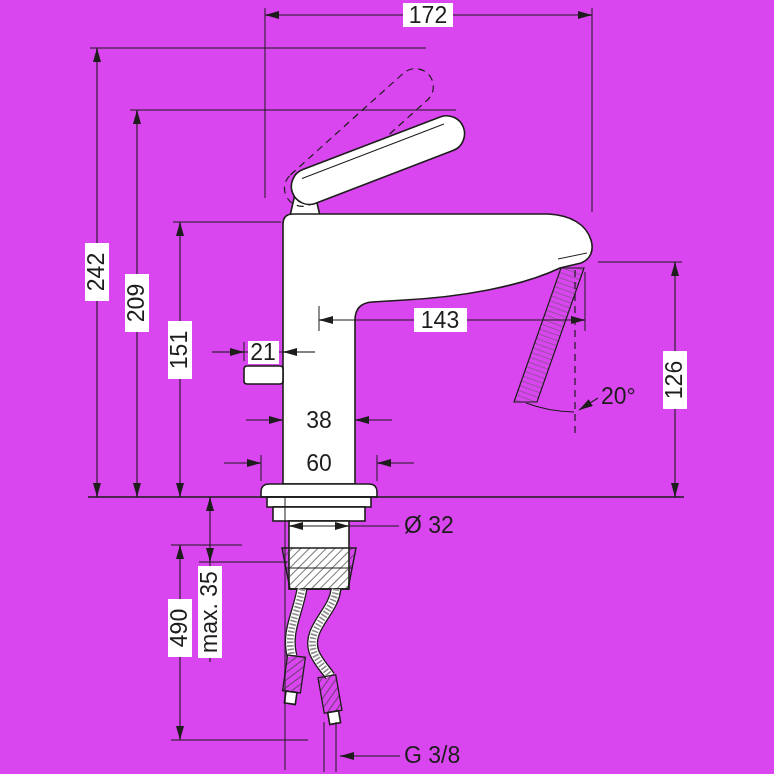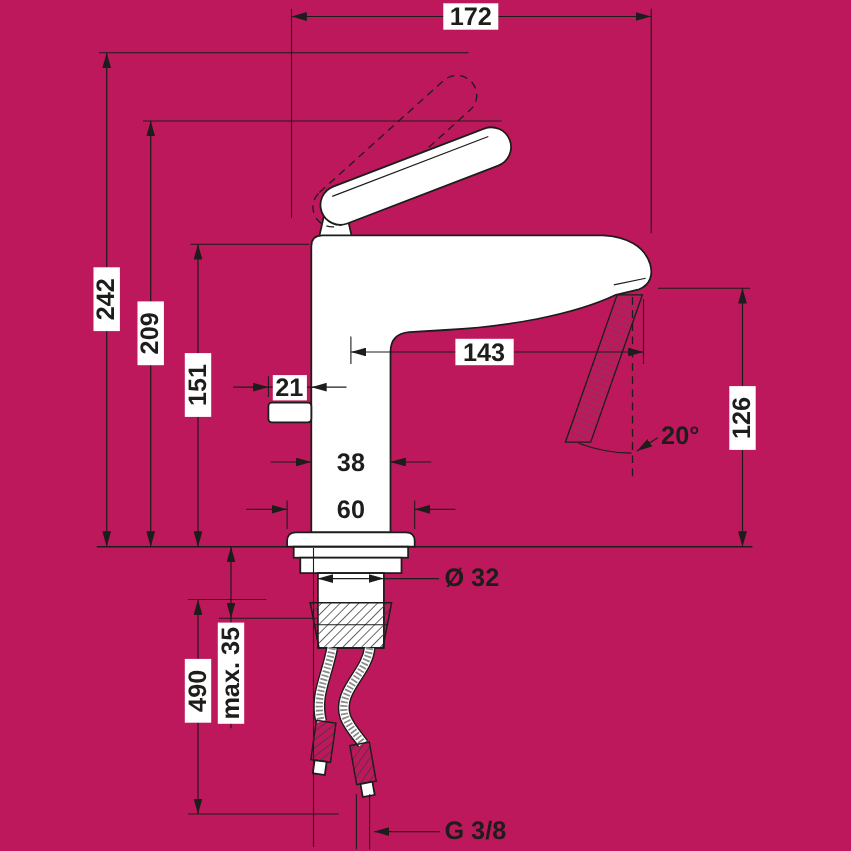--- a/index.html
+++ b/index.html
@@ -3,7 +3,7 @@
 <meta charset="utf-8">
 <style>
   html,body{margin:0;padding:0;background:#ffffff;}
-  .stage{width:774px;height:774px;position:relative;background:#be185d;overflow:hidden;font-weight:bold;}
+  .stage{width:774px;height:774px;position:relative;background:#d946ef;overflow:hidden;}
   svg{display:block;}
   text{font-family:"Liberation Sans", sans-serif;font-size:23px;fill:#1d1d1b;}
   .ol{fill:#ffffff;stroke:#1d1d1b;stroke-width:1.6;}

